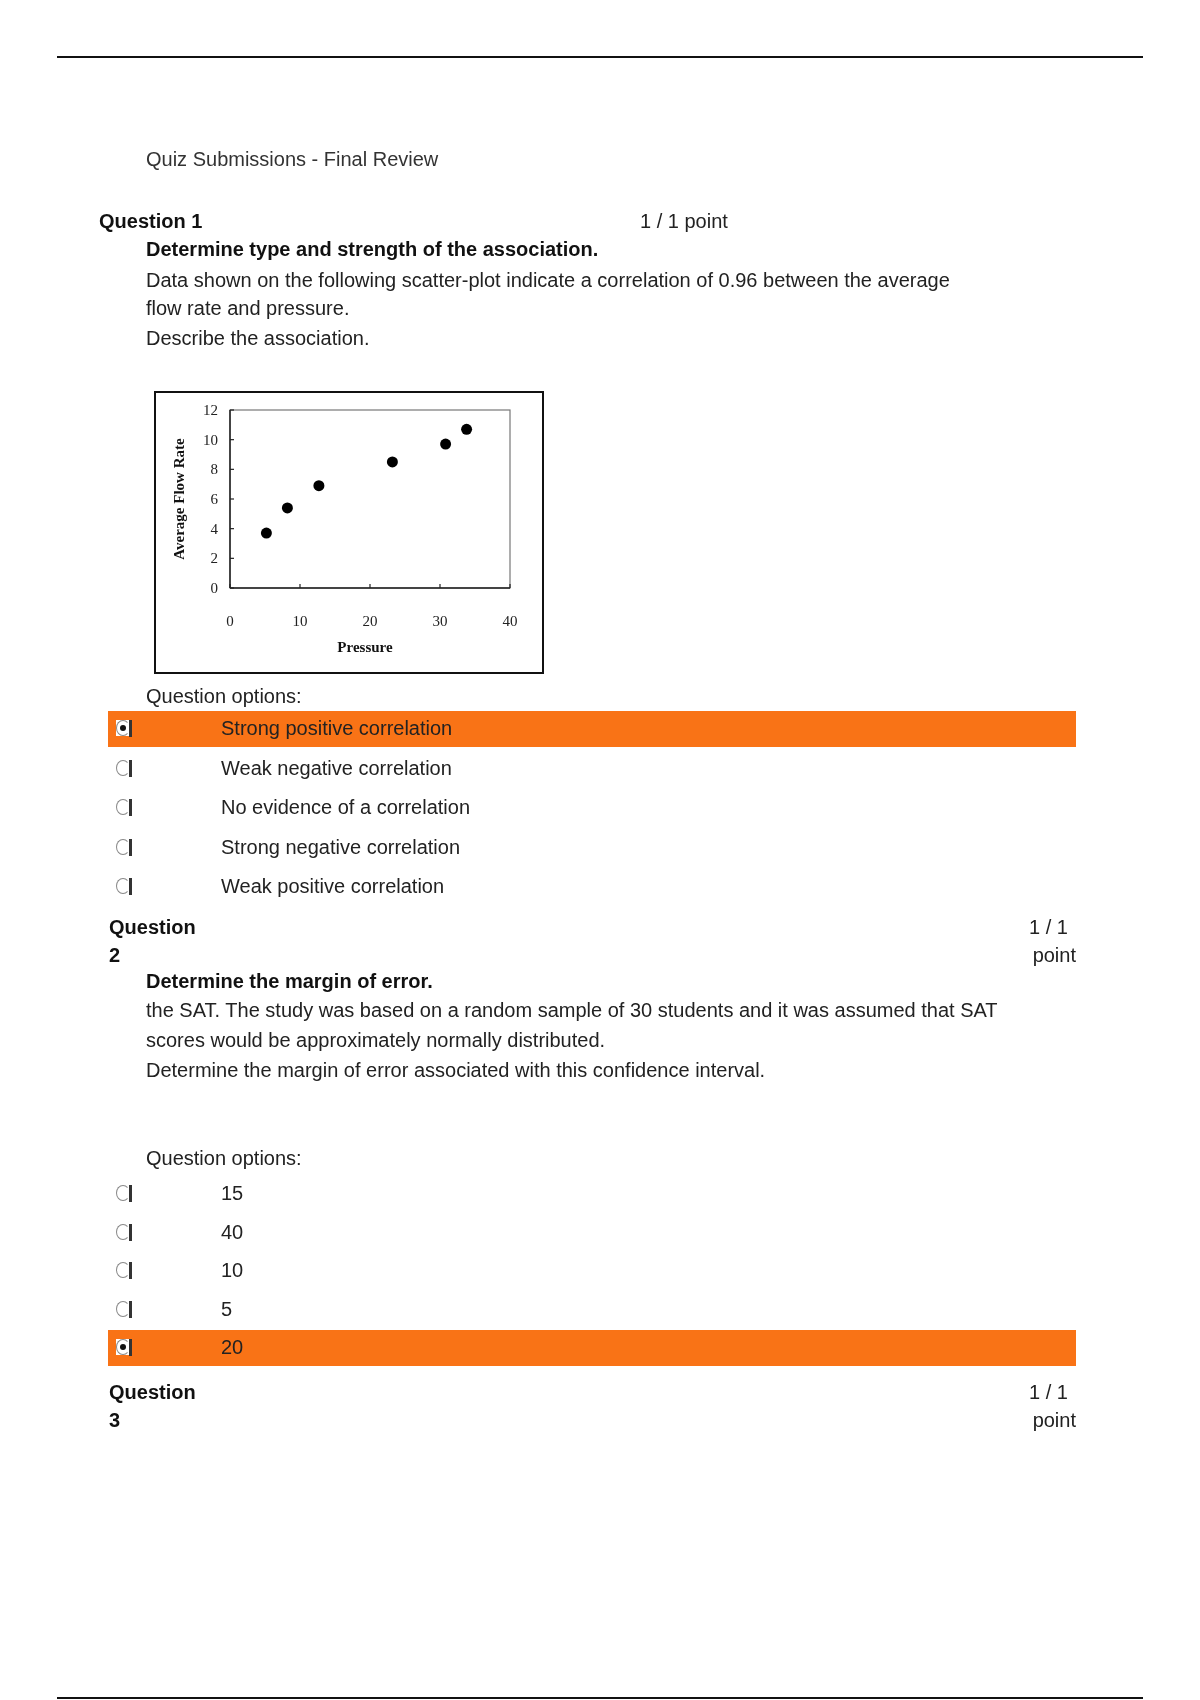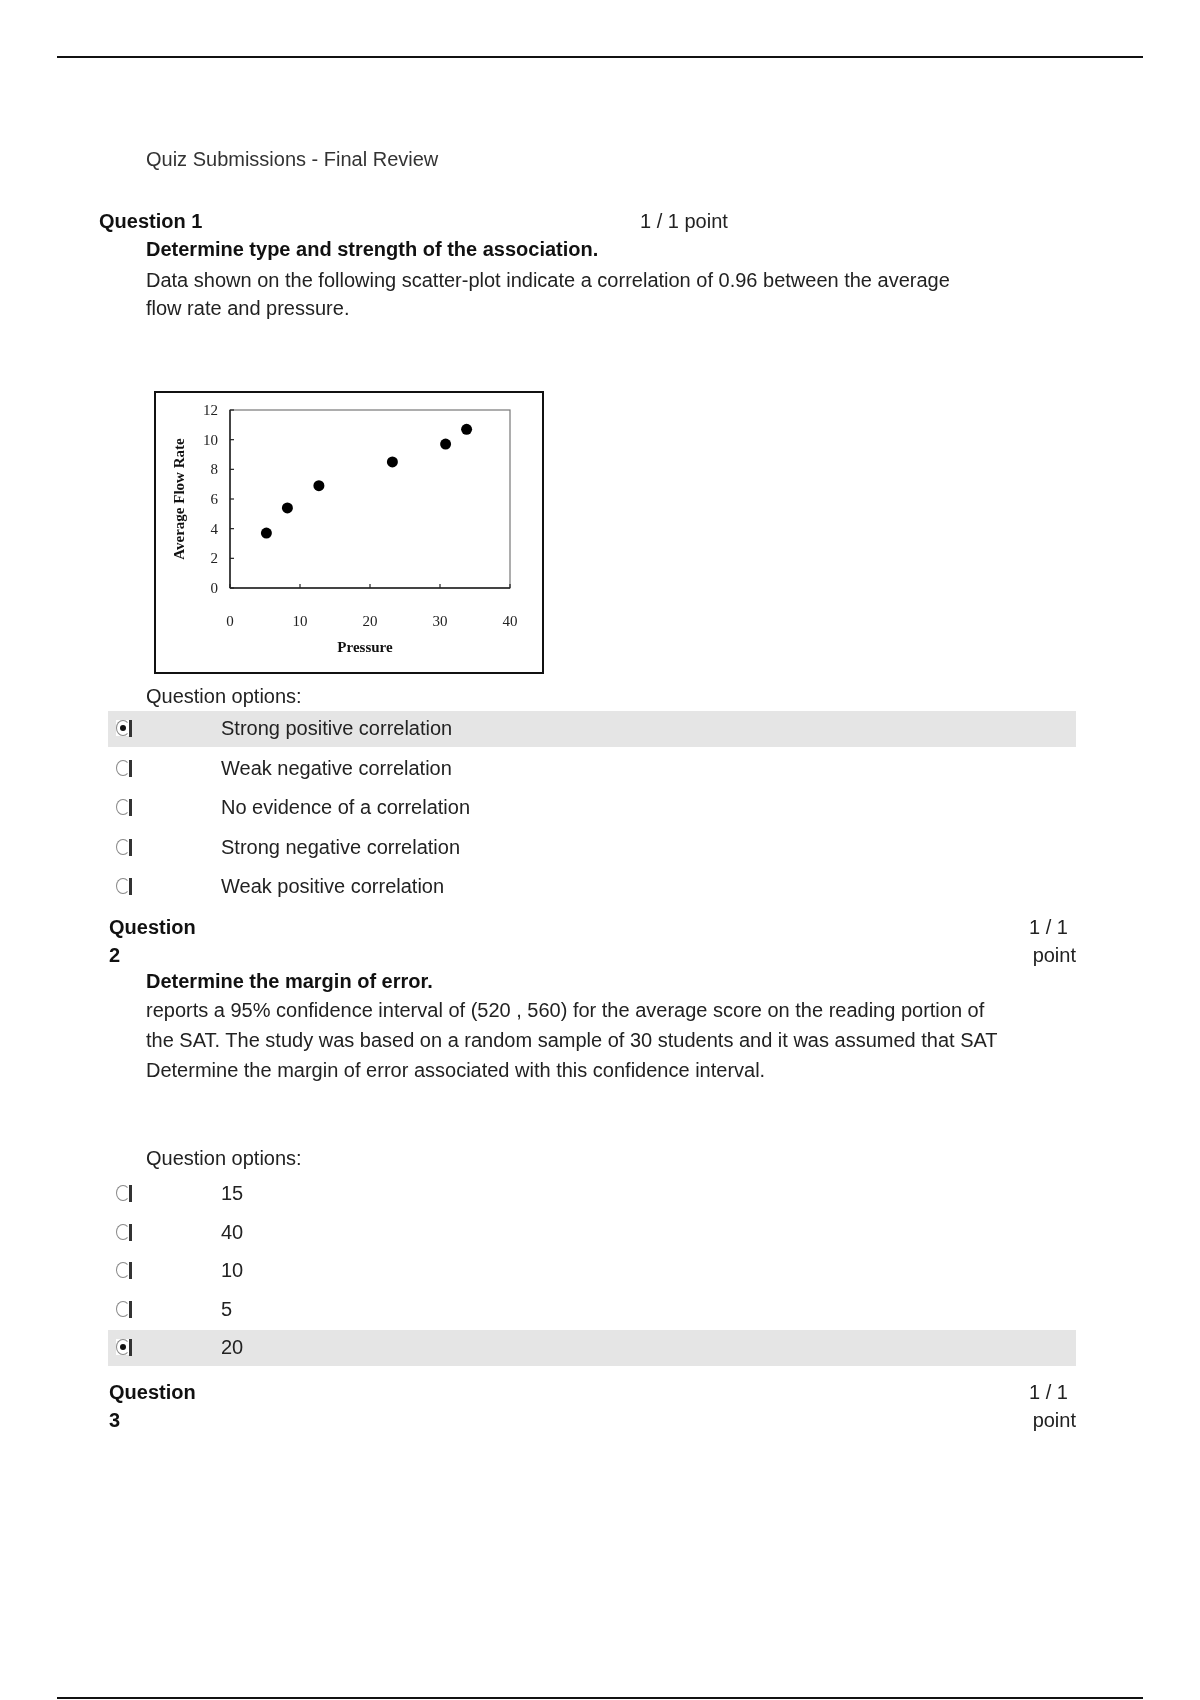--- a/index.html
+++ b/index.html
@@ -41,6 +41,7 @@
 <div class="abs q-text" style="left:146px; top:265px; width:940px;">
   <div>Data shown on the following scatter-plot indicate a correlation of 0.96 between the average</div>
   <div style="margin-top:-2px;">flow rate and pressure.</div>
+  <div>Describe the association.</div>
 </div>
 
 <div class="chart-box">

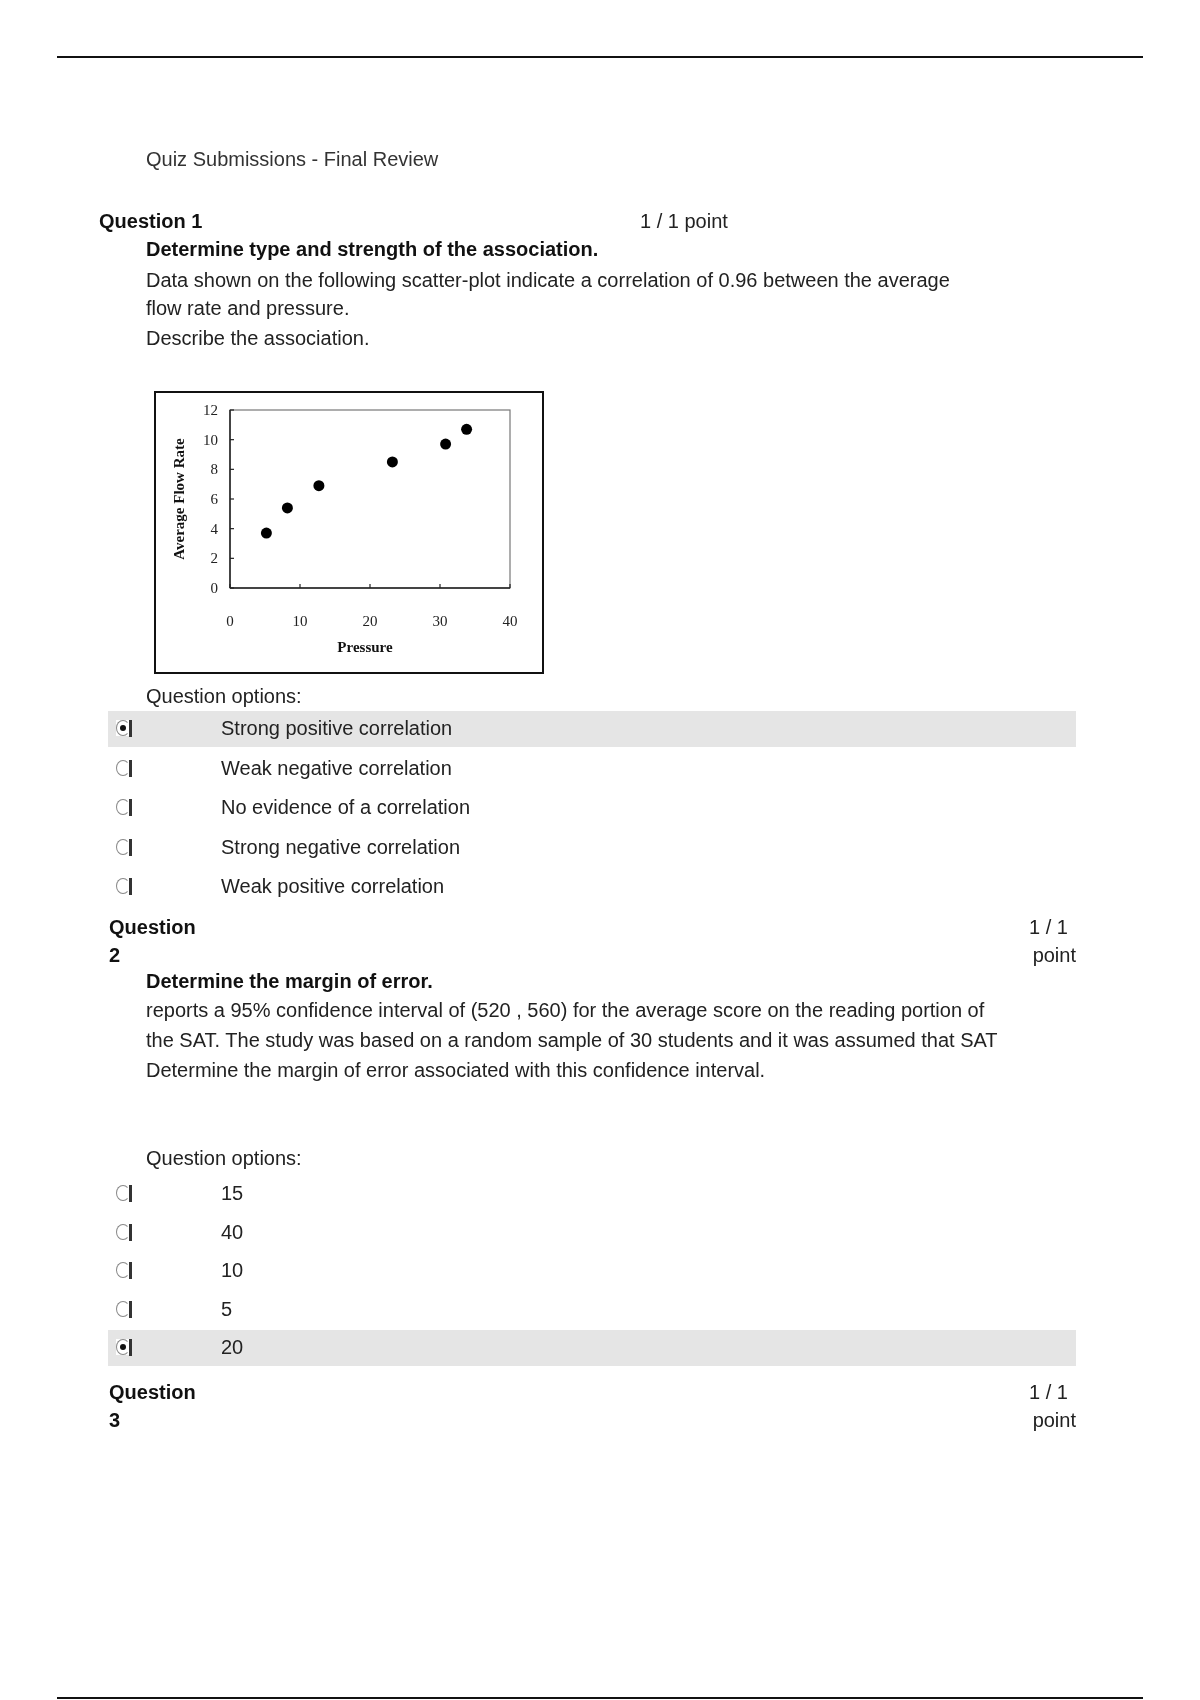--- a/index.html
+++ b/index.html
@@ -16,7 +16,7 @@
   .q-text { font-size: 20px; line-height: 30px; color: #222; }
   .opts-label { font-size: 20px; color: #222; }
   .option { position: absolute; left: 108px; width: 968px; height: 36px; }
-  .option.selected { background: #e5e5e5; }
+  .option.selected { background: #f97316; }
   .radio { position: absolute; left: 8px; top: 9px; width: 14px; height: 16px; }
   .radio .circle { position: absolute; left: 0; top: 0; width: 12px; height: 14px;
                    border: 1.5px solid #888; border-right-color: transparent; border-radius: 50%; }

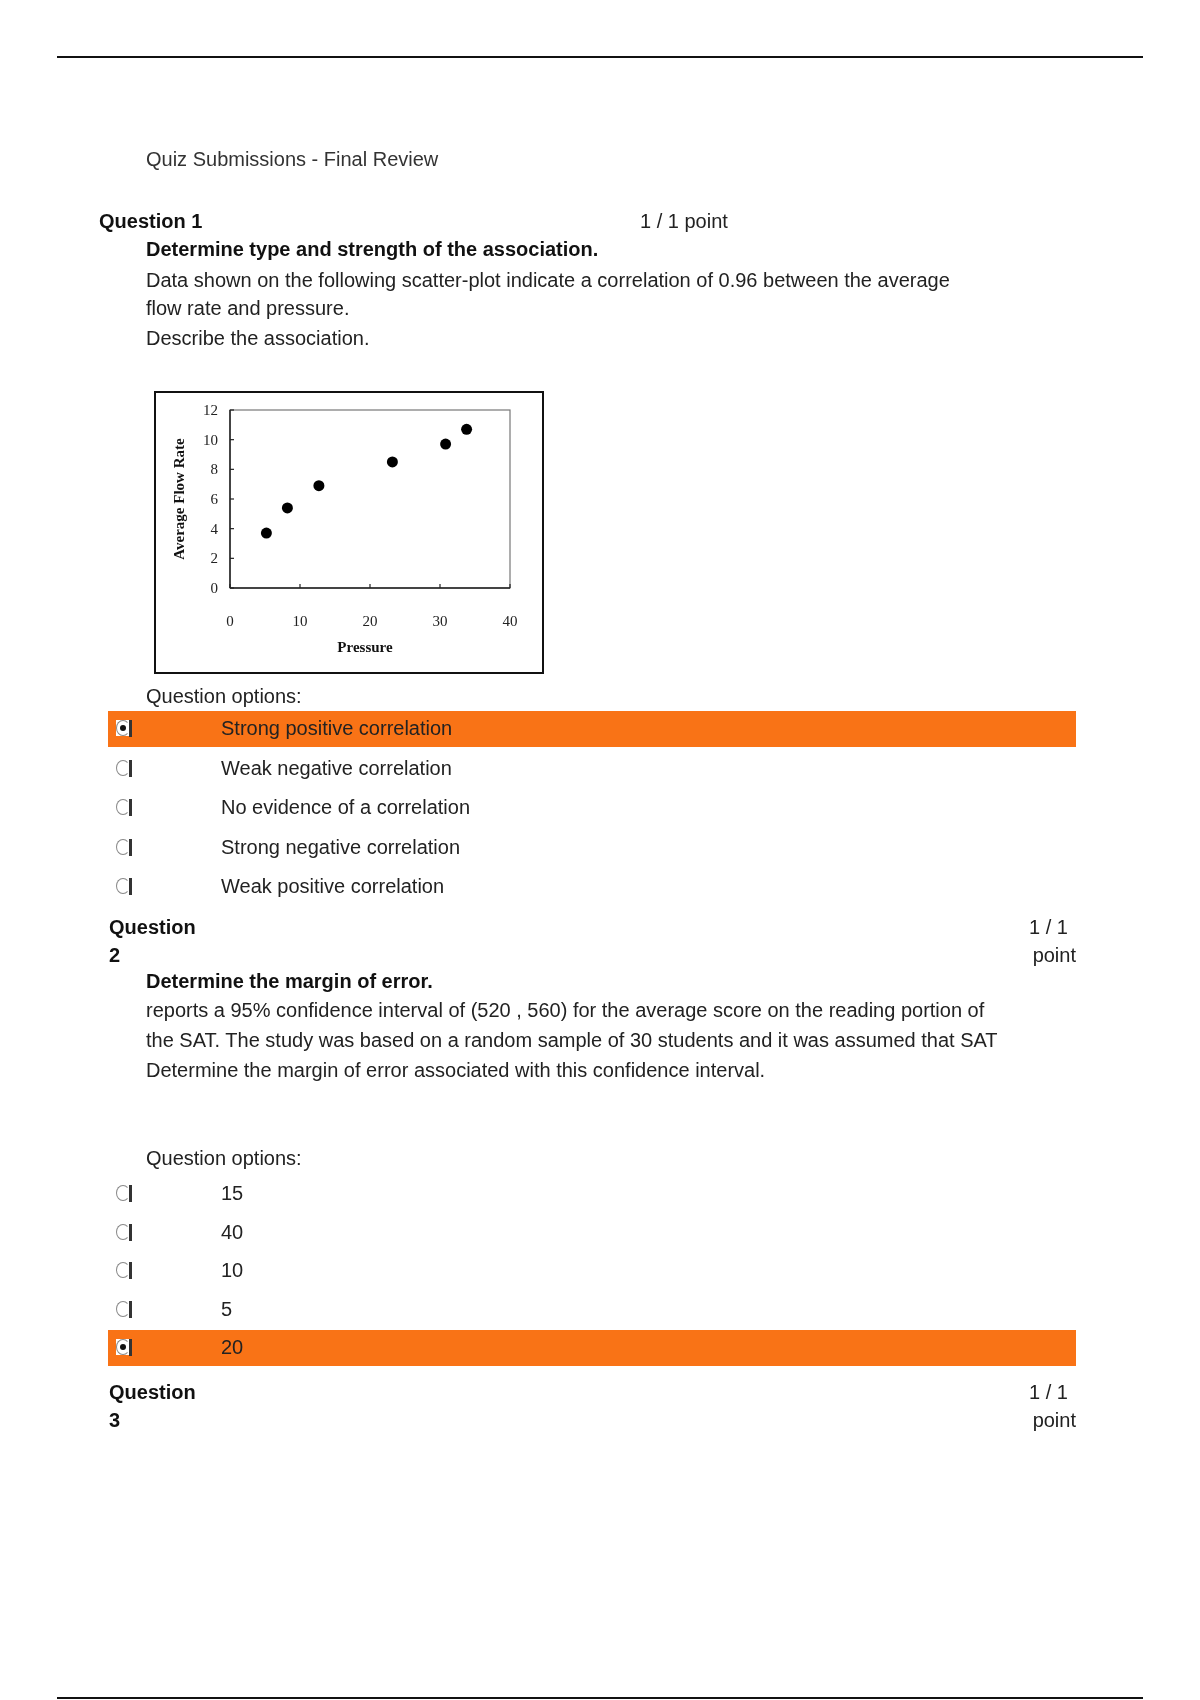--- a/index.html
+++ b/index.html
@@ -137,7 +137,6 @@
 </div>
 <div class="abs q-heading" style="left:146px; top:970px;">Determine the margin of error.</div>
 <div class="abs q-text" style="left:146px; top:995px; width:950px;">
-  <div>reports a 95% confidence interval of (520 ,  560) for the average score on the reading portion of</div>
   <div>the SAT.  The study was based on a random sample of 30 students and it was assumed that SAT</div>
   <div>Determine the margin of error associated with this confidence interval.</div>
 </div>

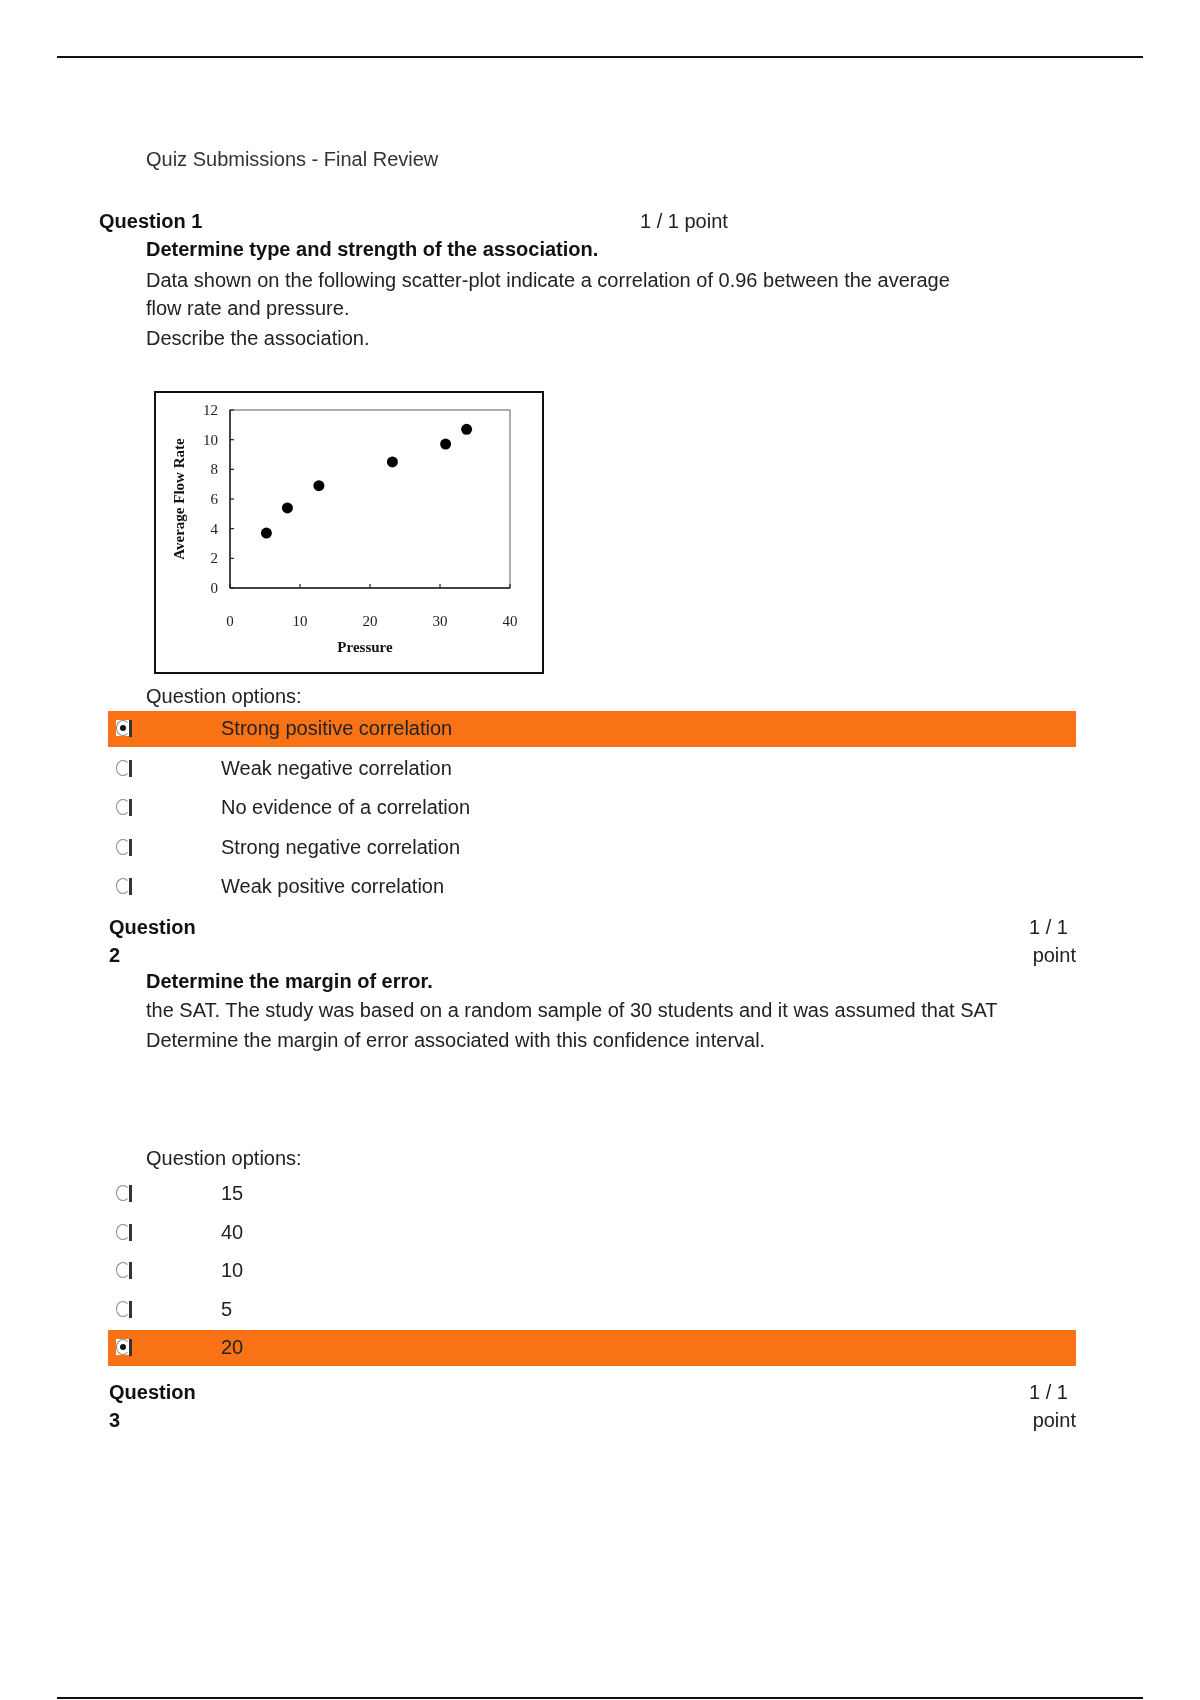--- a/index.html
+++ b/index.html
@@ -138,6 +138,7 @@
 <div class="abs q-heading" style="left:146px; top:970px;">Determine the margin of error.</div>
 <div class="abs q-text" style="left:146px; top:995px; width:950px;">
   <div>the SAT.  The study was based on a random sample of 30 students and it was assumed that SAT</div>
+  <div>scores would be approximately normally distributed.</div>
   <div>Determine the margin of error associated with this confidence interval.</div>
 </div>
 <div class="abs opts-label" style="left:146px; top:1147px;">Question options:</div>

